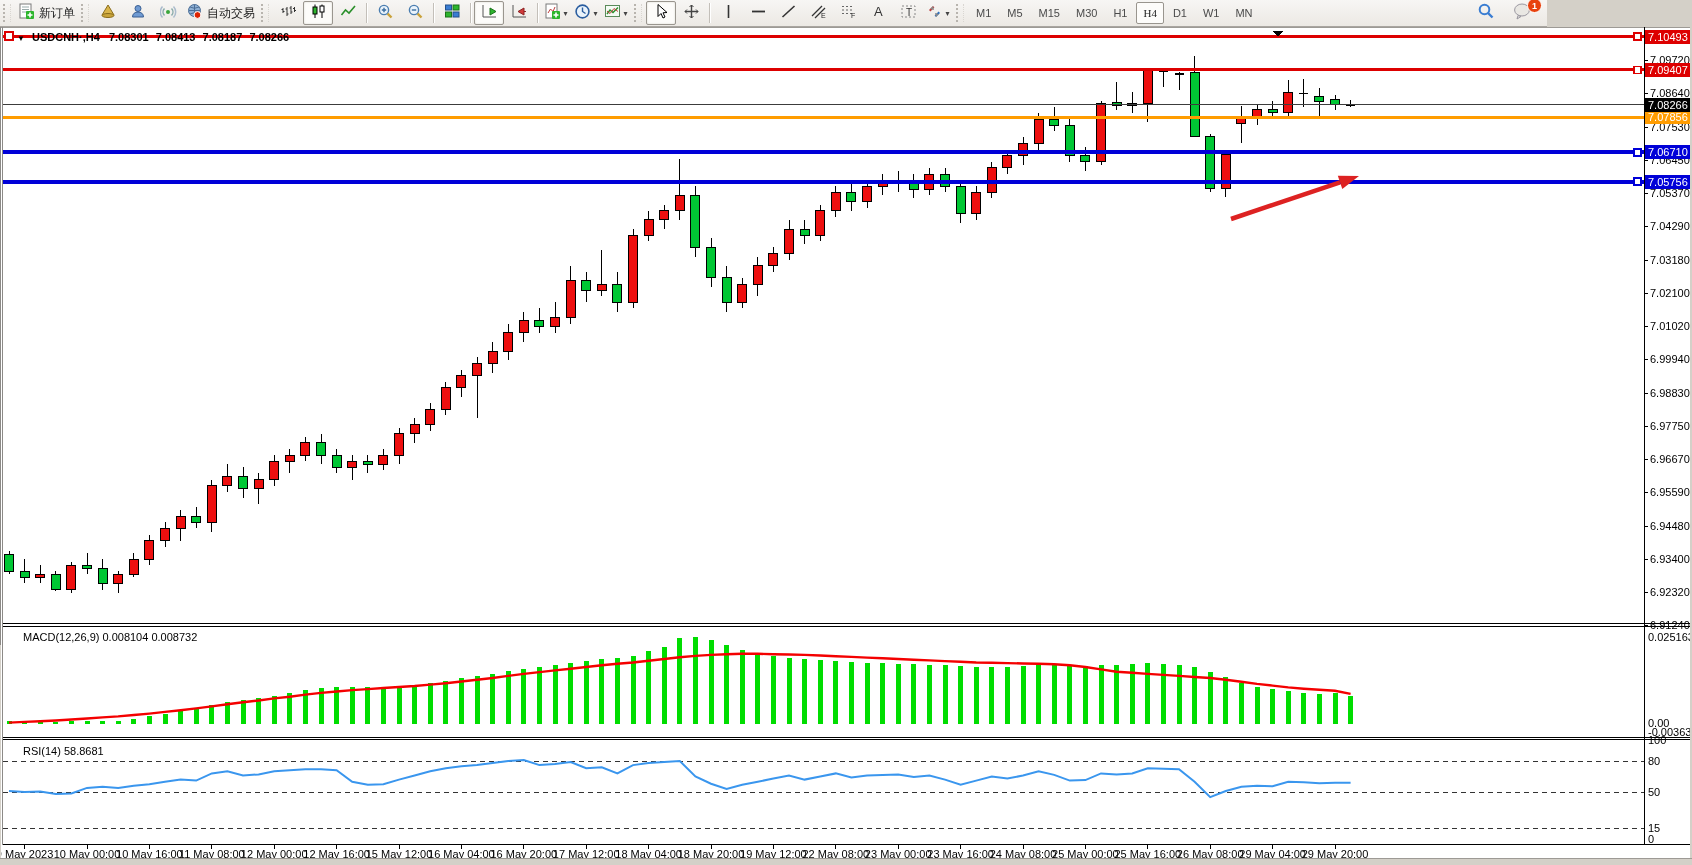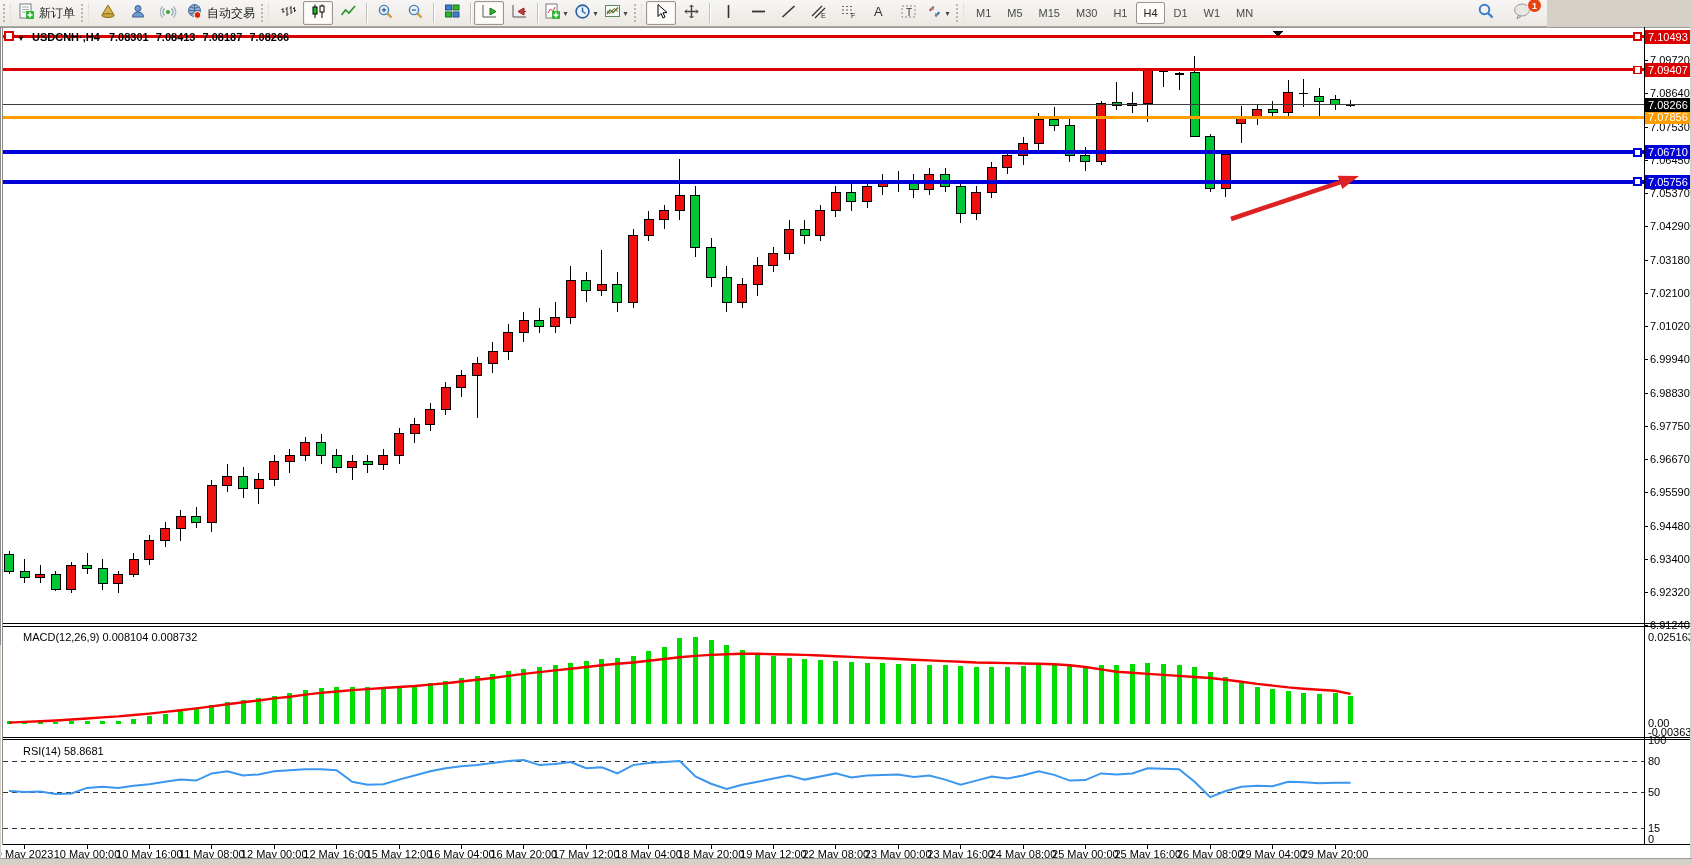--- a/index.html
+++ b/index.html
@@ -17,7 +17,7 @@
   .tb-btn .caret{font-size:8px;color:#444;margin-left:2px;}
   .tf-btn{height:20px;padding:0 6px;font-size:11px;color:#4a4a4a;display:flex;align-items:center;
     border:1px solid transparent;border-radius:2px;margin:17px 1px;}
-  .tf-btn.active{border:1px solid #99958e;background:#fdfcfa;color:#222;}
+  .tf-btn.active{border:1px solid #99958e;background:#fdfcfa;color:#222;font-family:Liberation Serif, serif;}
   #tb-right{margin-left:auto;display:flex;align-items:center;margin-right:10px;}
   .badge{position:absolute;top:-4px;right:-6px;background:#e8420e;color:#fff;border-radius:50%;
     width:13px;height:13px;font-size:9px;font-weight:bold;display:flex;align-items:center;justify-content:center;

